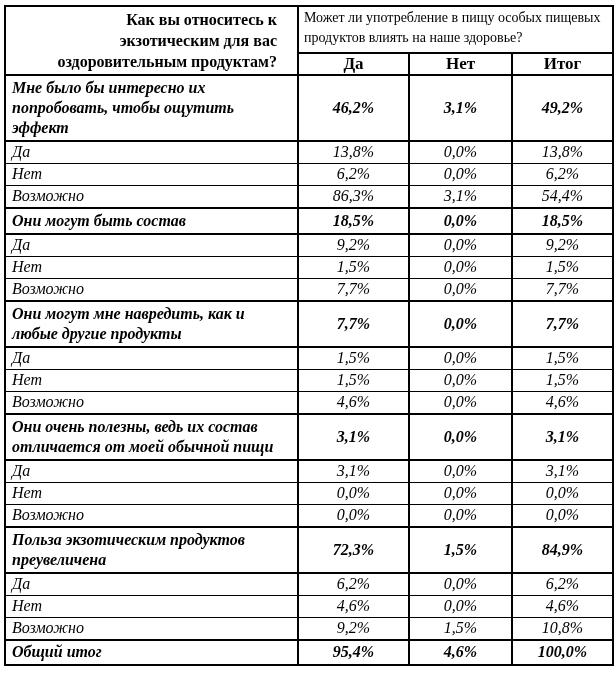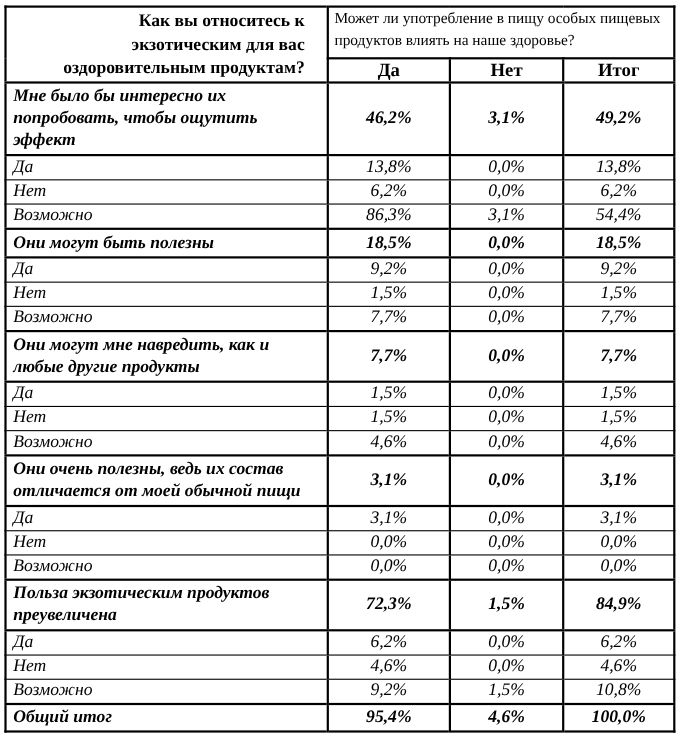--- a/index.html
+++ b/index.html
@@ -117,7 +117,7 @@
         <td class="val">54,4%</td>
       </tr>
       <tr class="cat">
-        <td class="label">Они могут быть полезны</td>
+        <td class="label">Они могут быть состав</td>
         <td class="val">18,5%</td>
         <td class="val">0,0%</td>
         <td class="val">18,5%</td>

